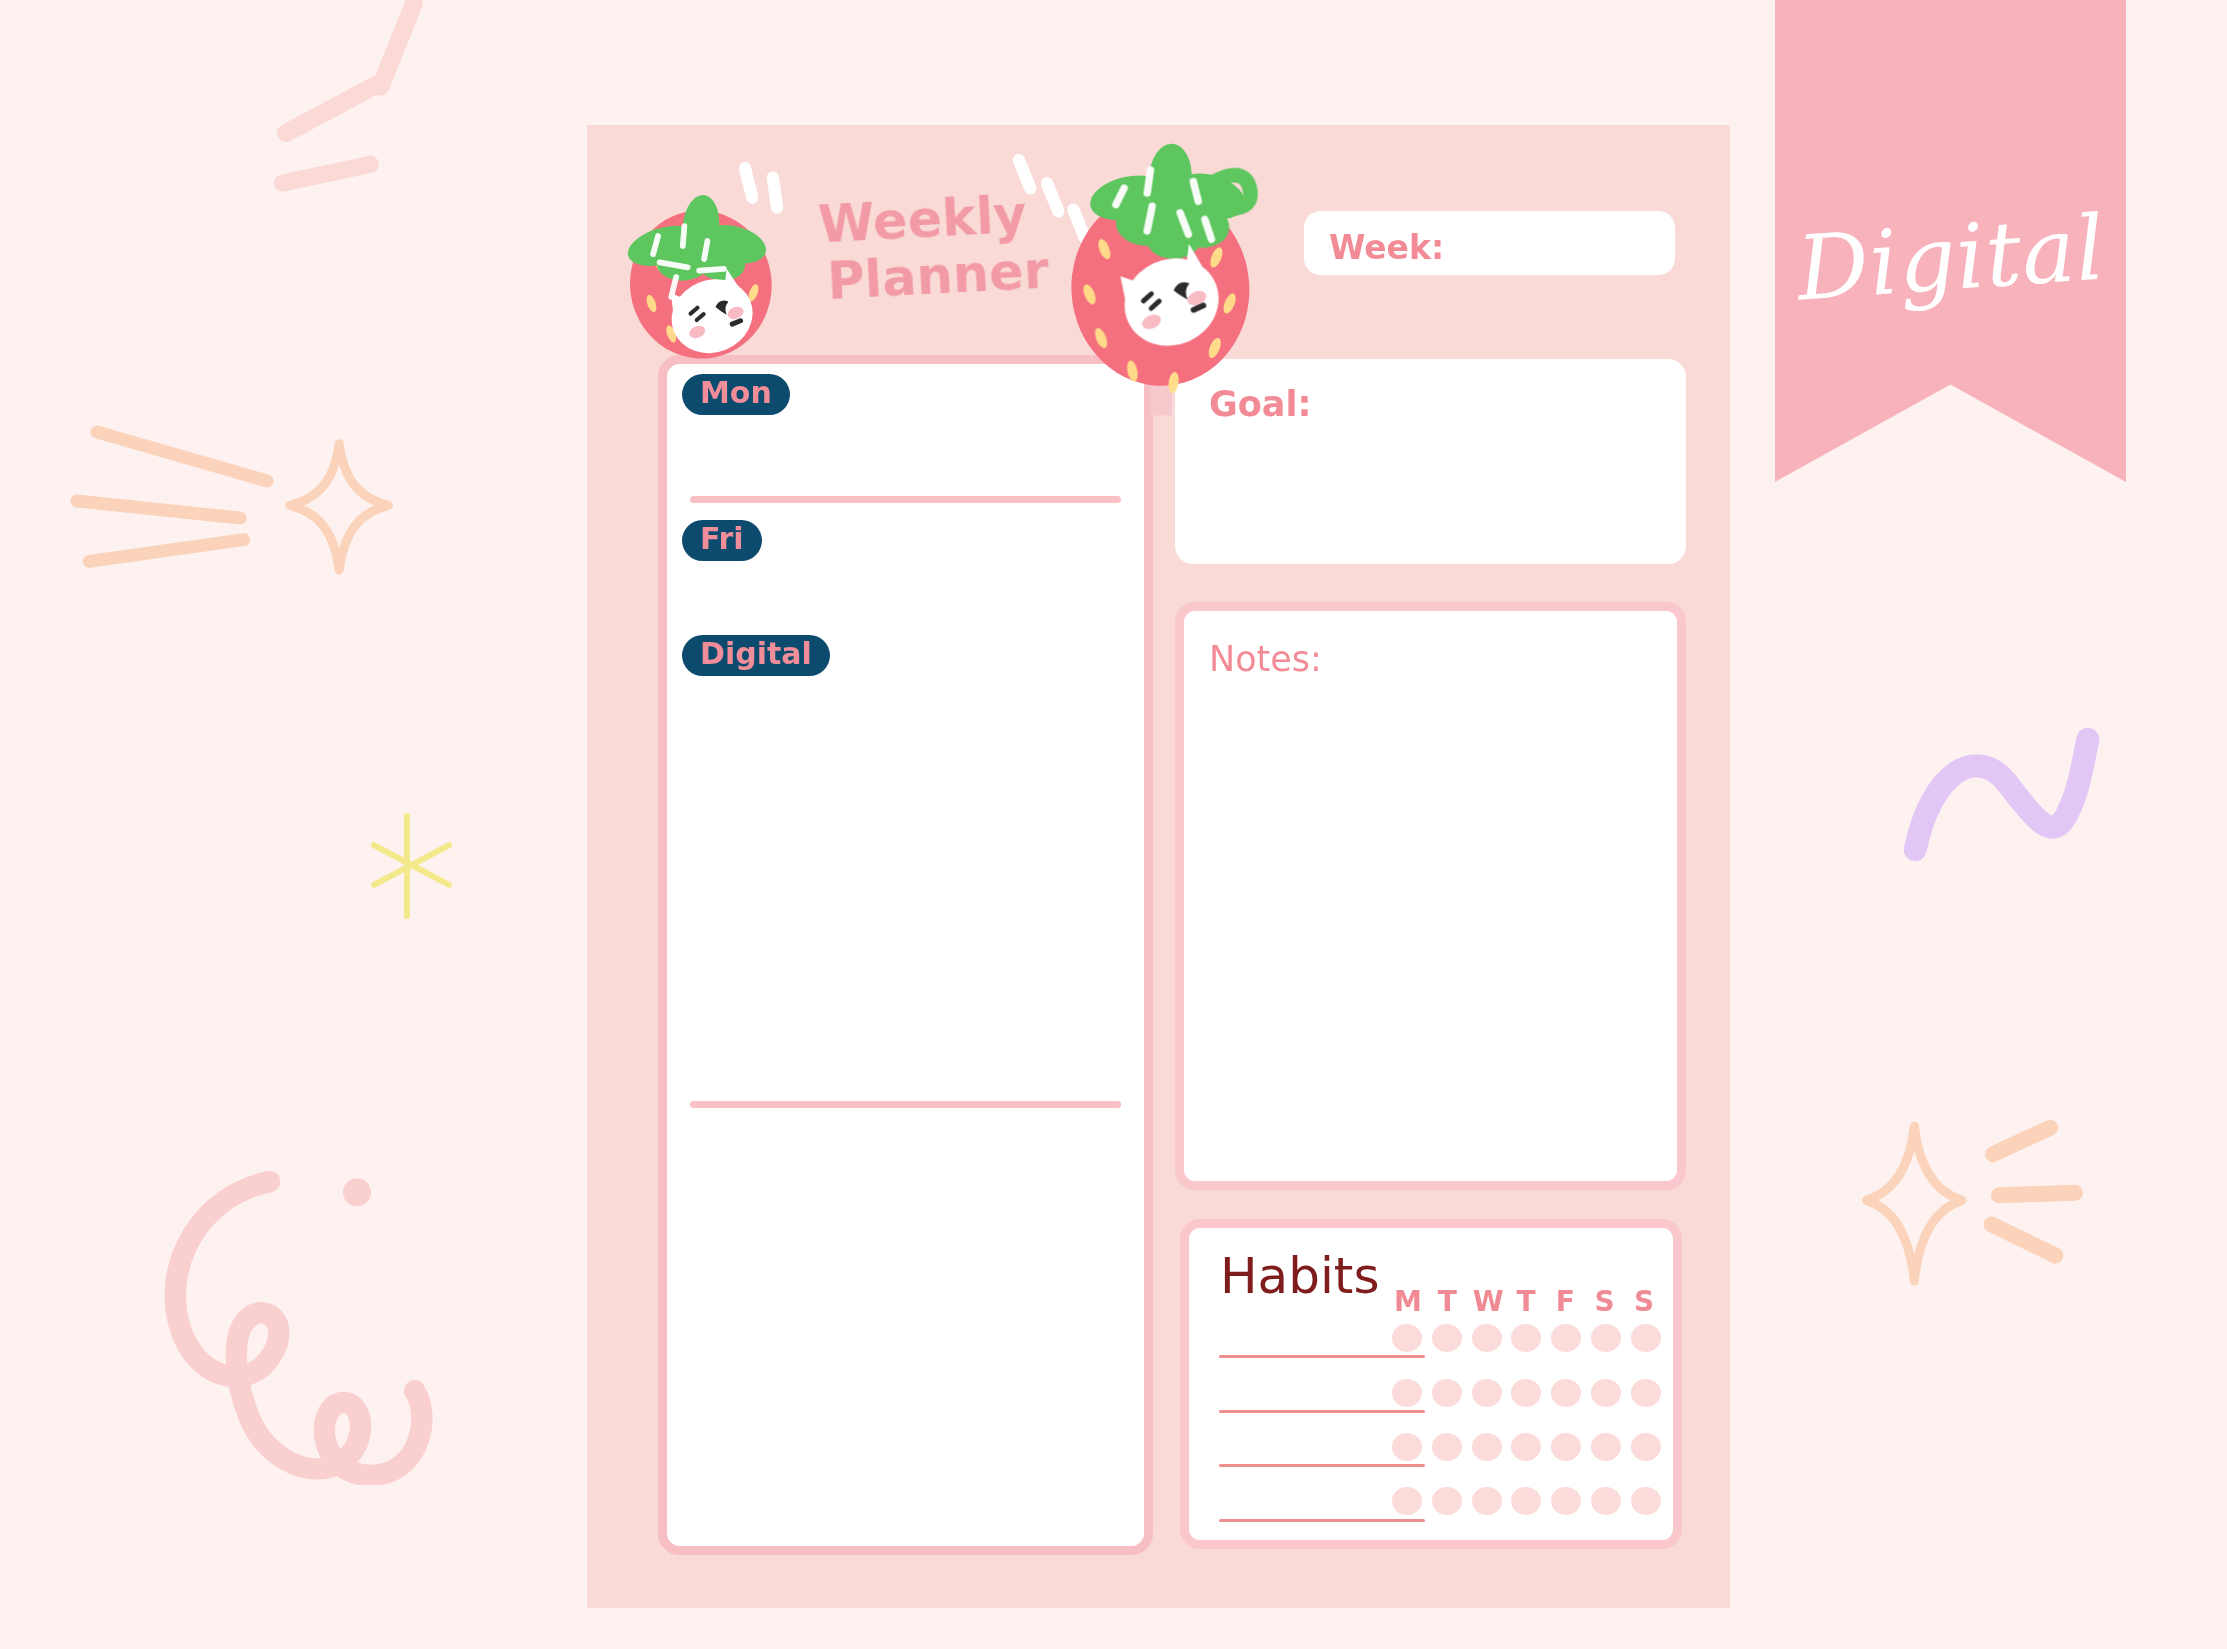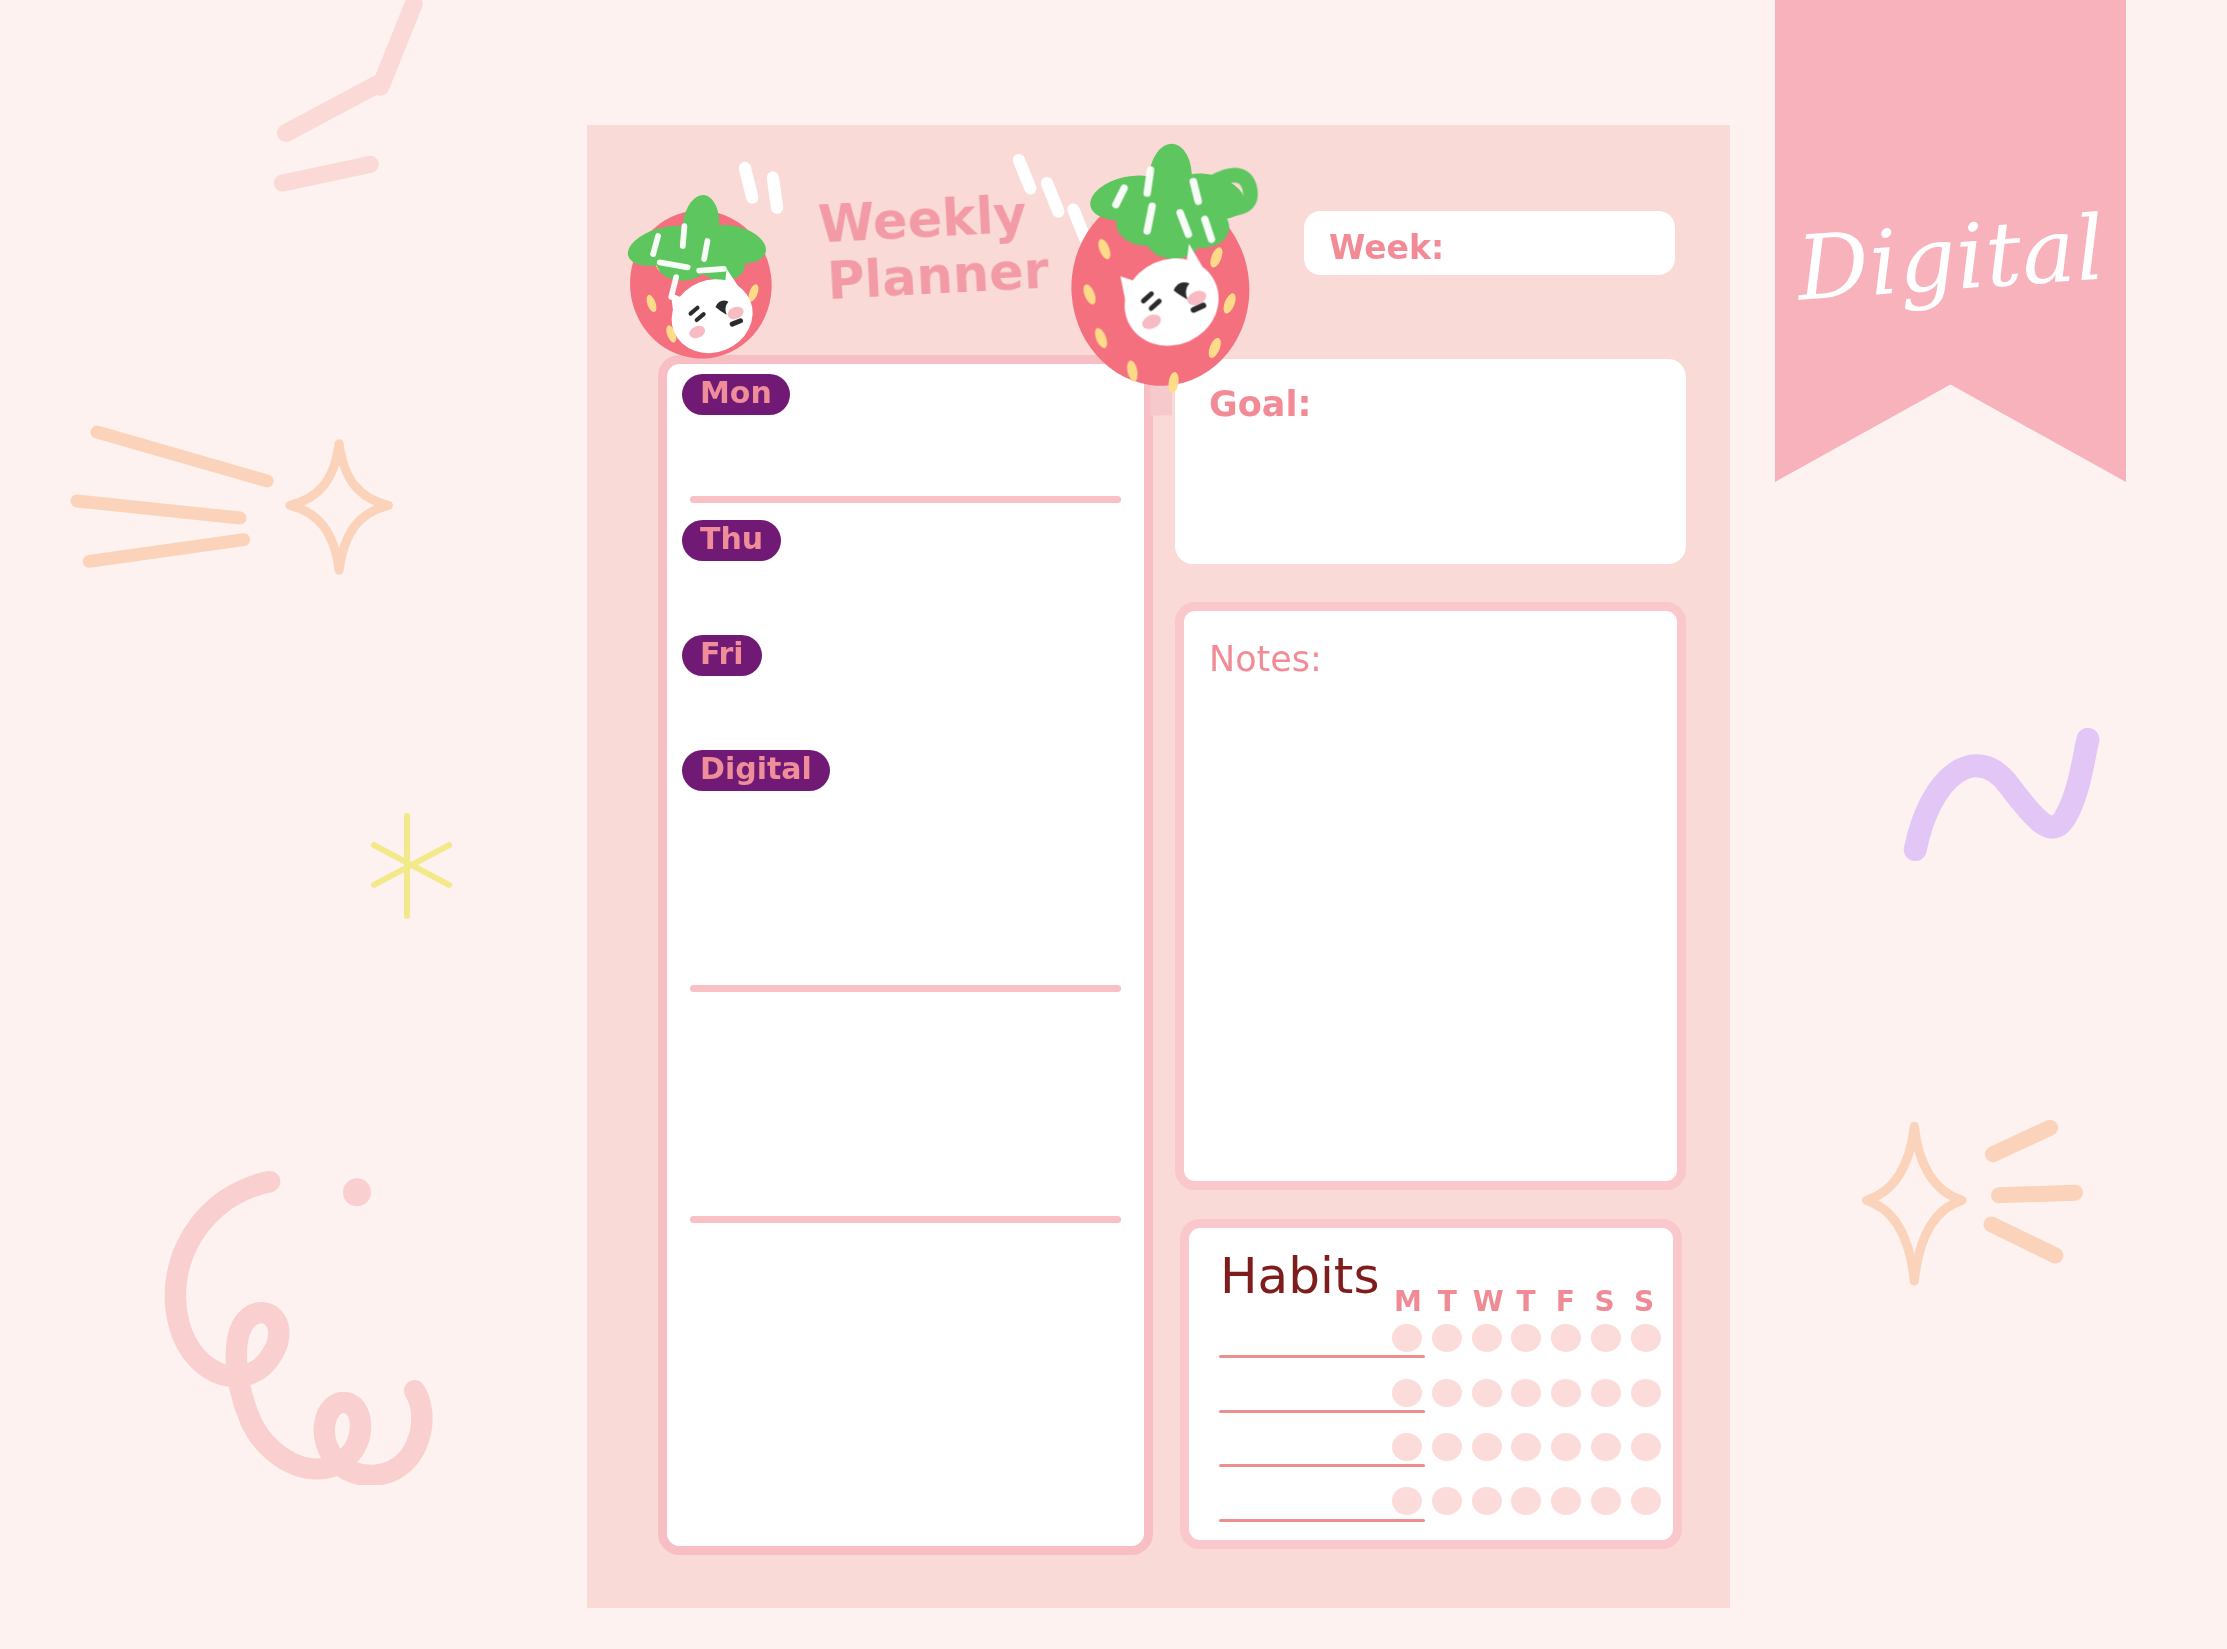--- a/index.html
+++ b/index.html
@@ -74,7 +74,7 @@
   .day-slot{position:relative;box-sizing:border-box;}
   .day-pill{
     display:inline-block;
-    background:#701a75;color:#ef8d99;
+    background:#0c4a6e;color:#ef8d99;
     font-size:30px;font-weight:700;
     padding:3.3px 18px 6.6px 18px;border-radius:33px;
     line-height:1.05;

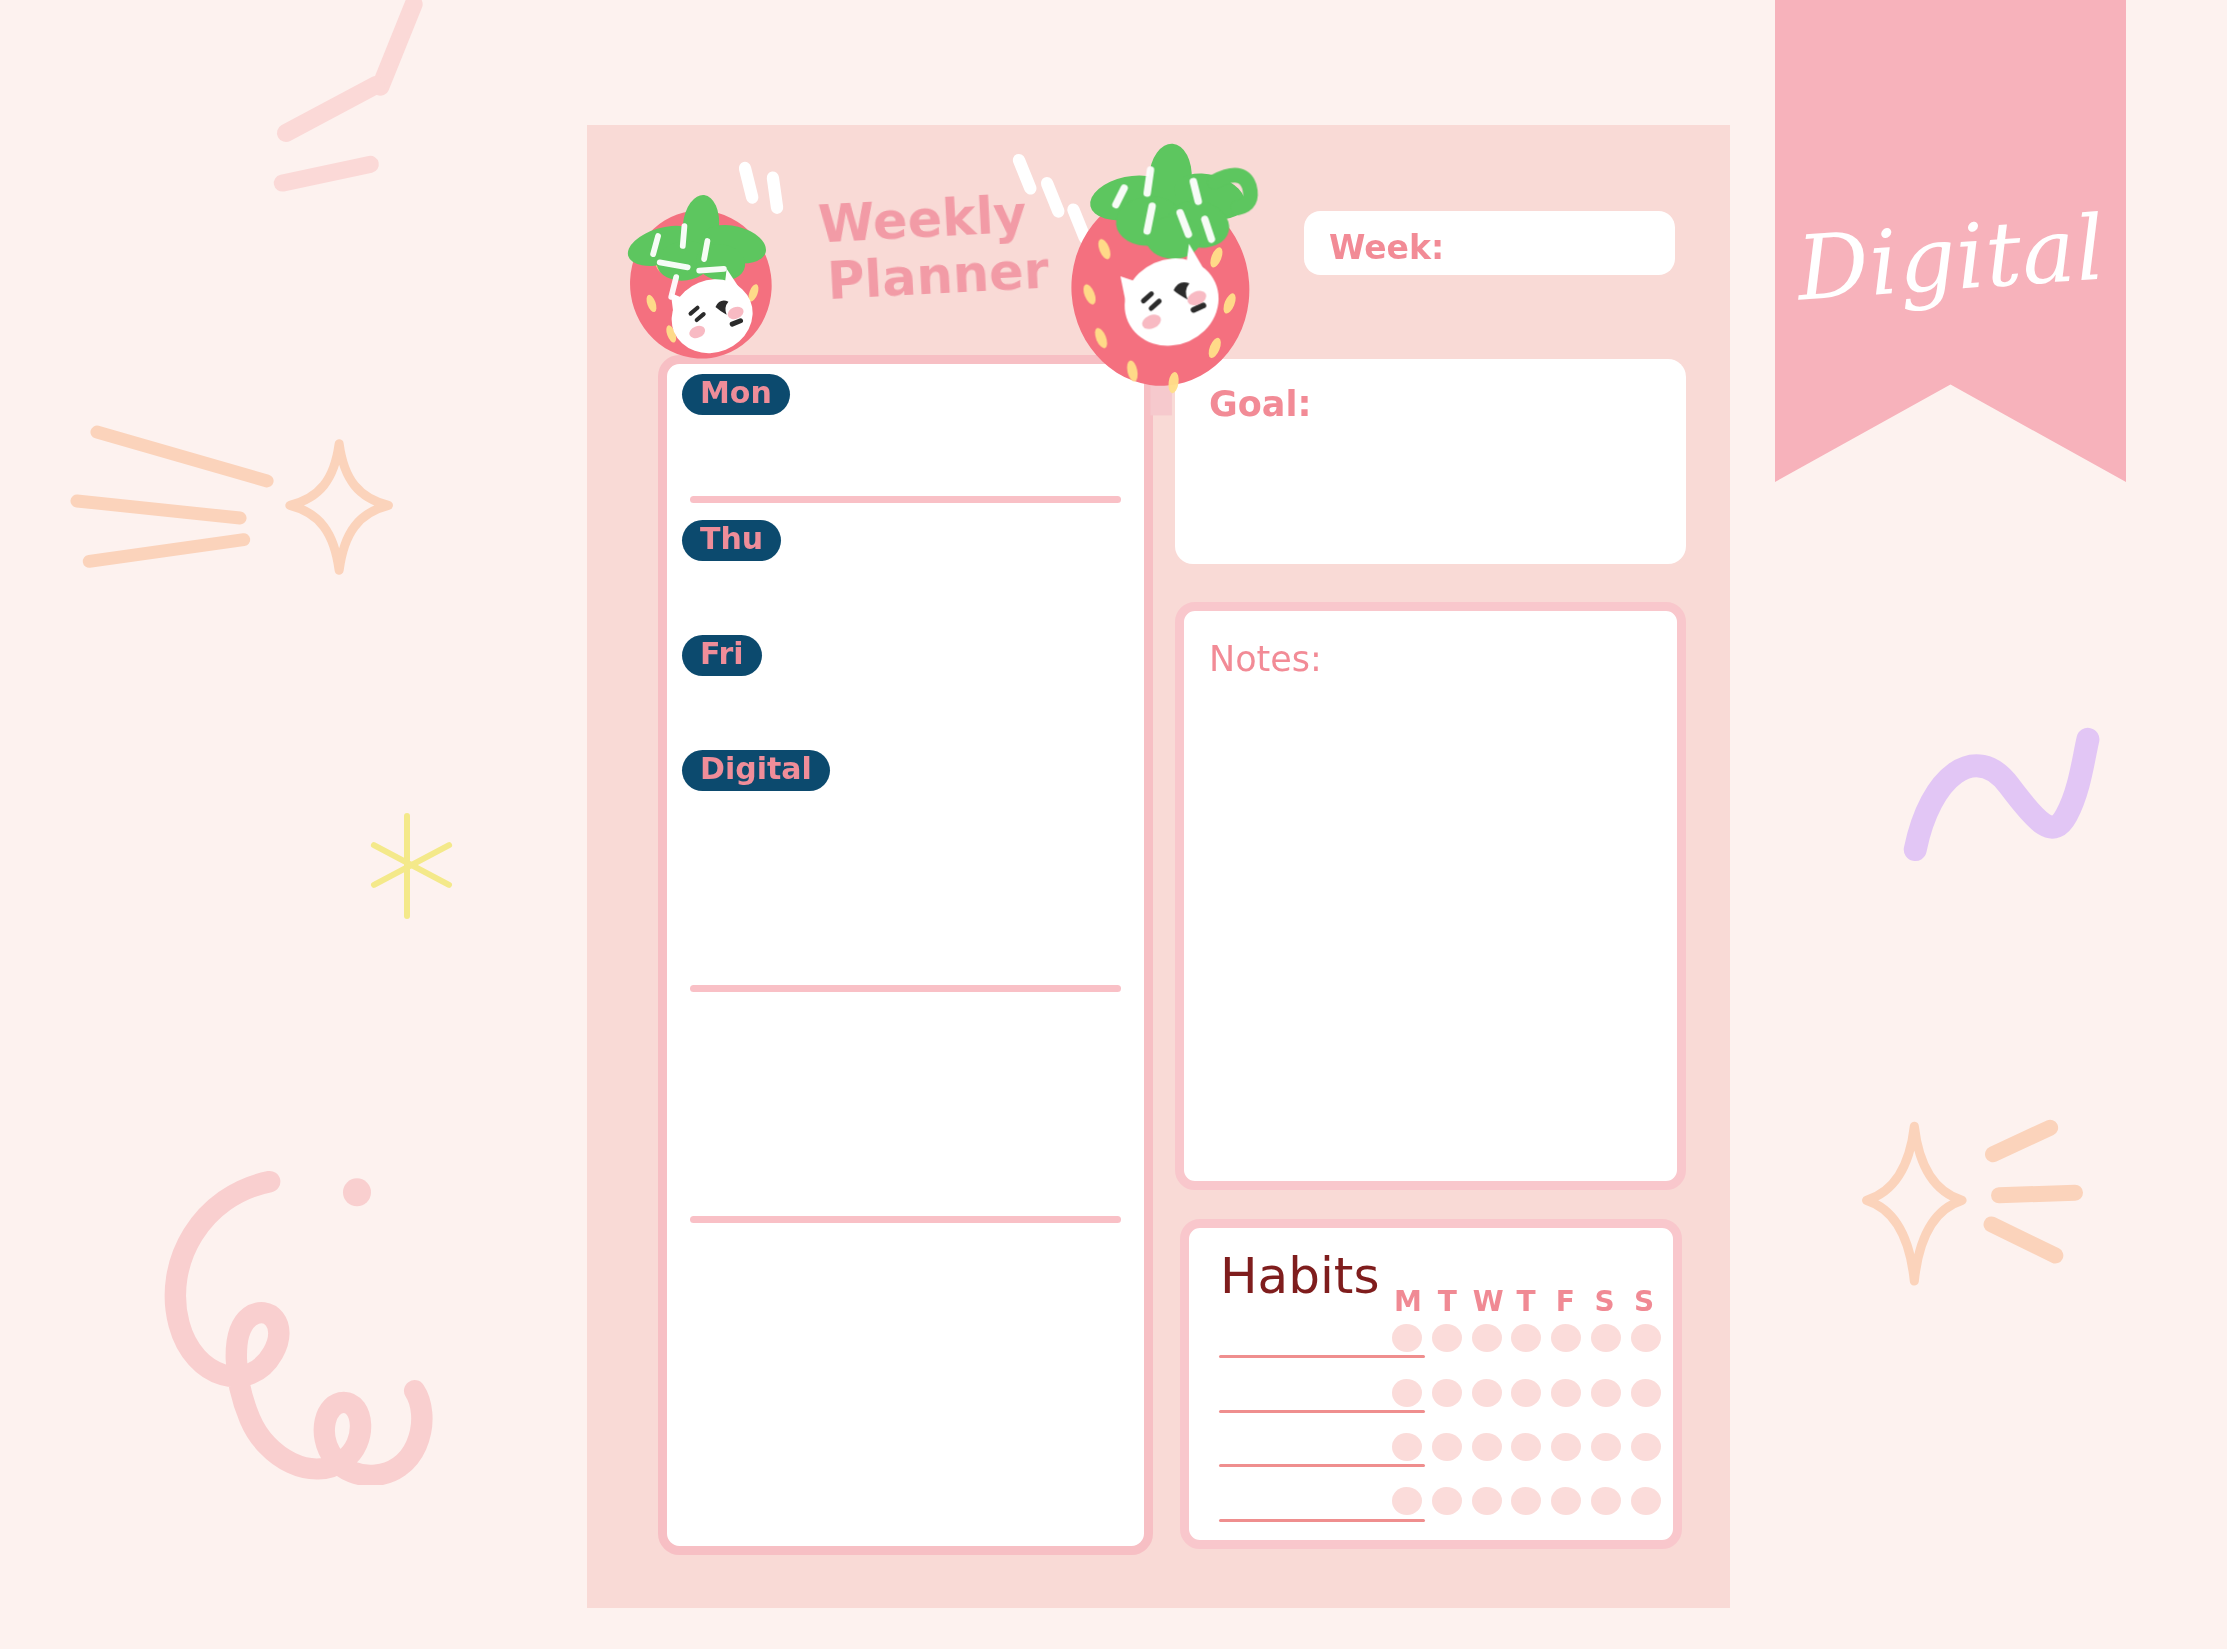--- a/index.html
+++ b/index.html
@@ -276,10 +276,6 @@
       <span class="day-pill" style="position:absolute;left:15px;top:10px;">Mon</span>
       <div class="day-rule" style="top:132px;"></div>
     </div>
-    <div class="day-slot" style="height:115px;">
-      <span class="day-pill" style="position:absolute;left:15px;top:16.5px;">Thu</span>
-      <div class="day-rule" style="top:482px;"></div>
-    </div>
     <div class="day-slot" style="height:115px;text-align:right;">
       <span class="day-pill" style="position:absolute;left:15px;top:16.5px;">Fri</span>
       <div class="day-rule" style="top:598px;"></div>

